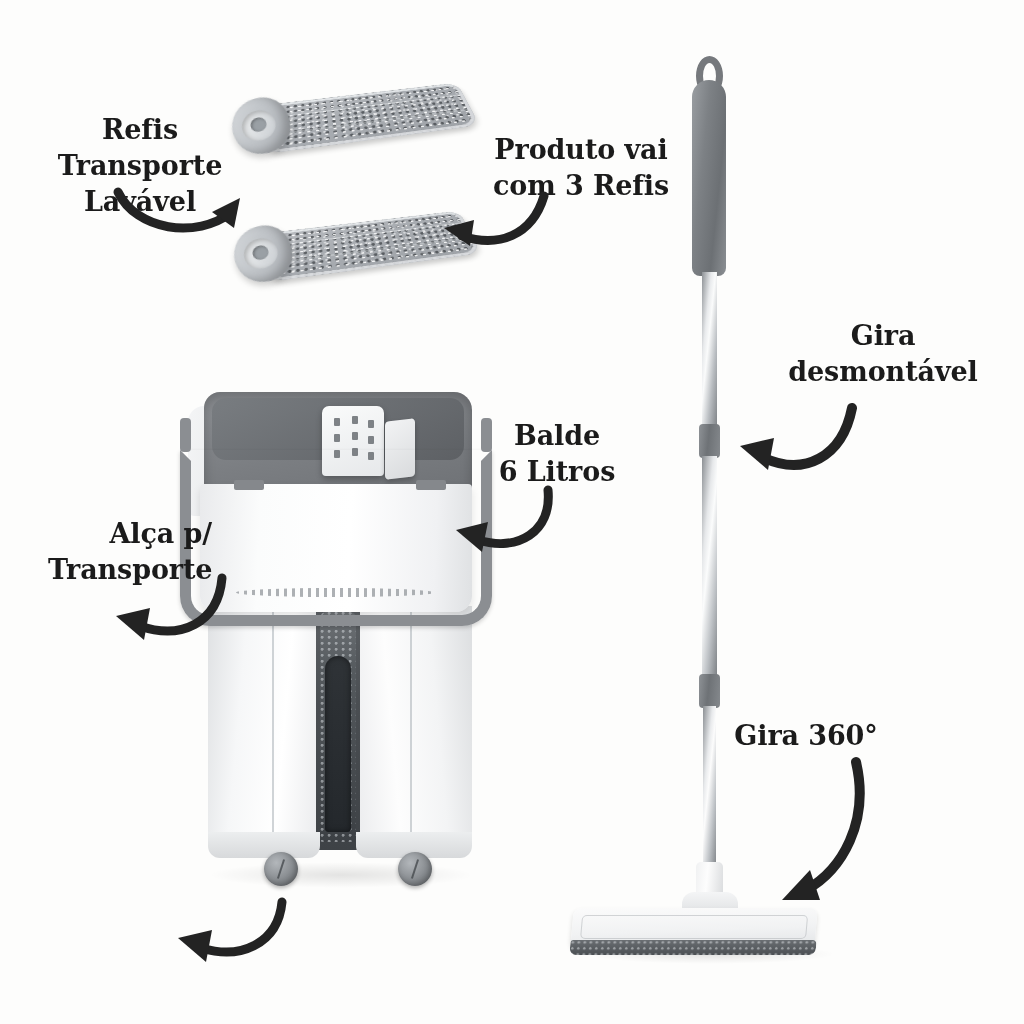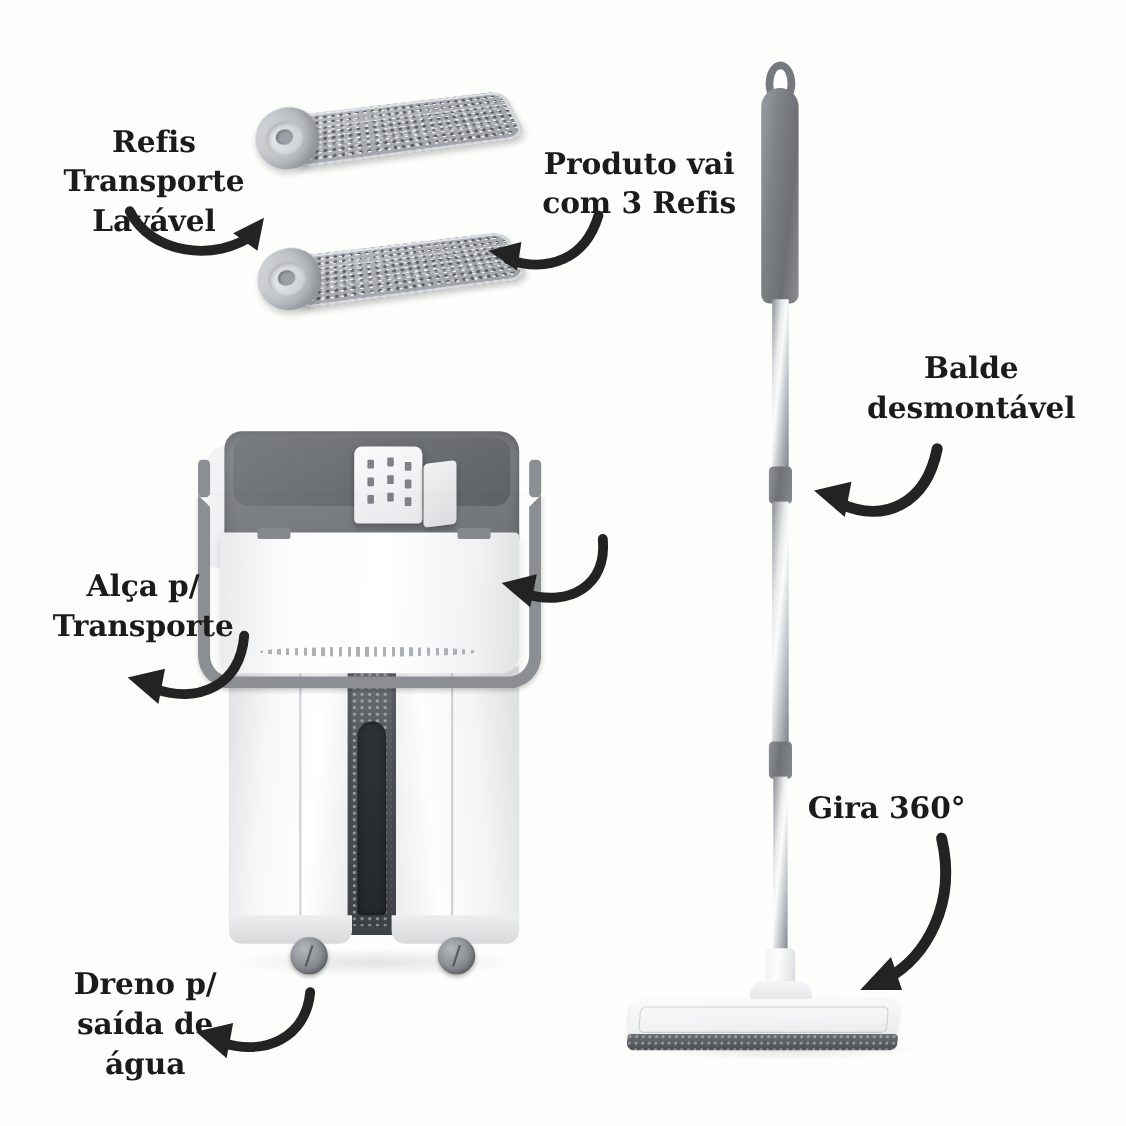--- a/index.html
+++ b/index.html
@@ -313,7 +313,7 @@
   <div class="callout ctr" style="left:488px; top:132px; width:186px;">Produto vai
 com 3 Refis</div>
 
-  <div class="callout ctr" style="left:772px; top:318px; width:222px;">Balde
+  <div class="callout ctr" style="left:772px; top:318px; width:222px;">Gira
 desmontável</div>
 
 

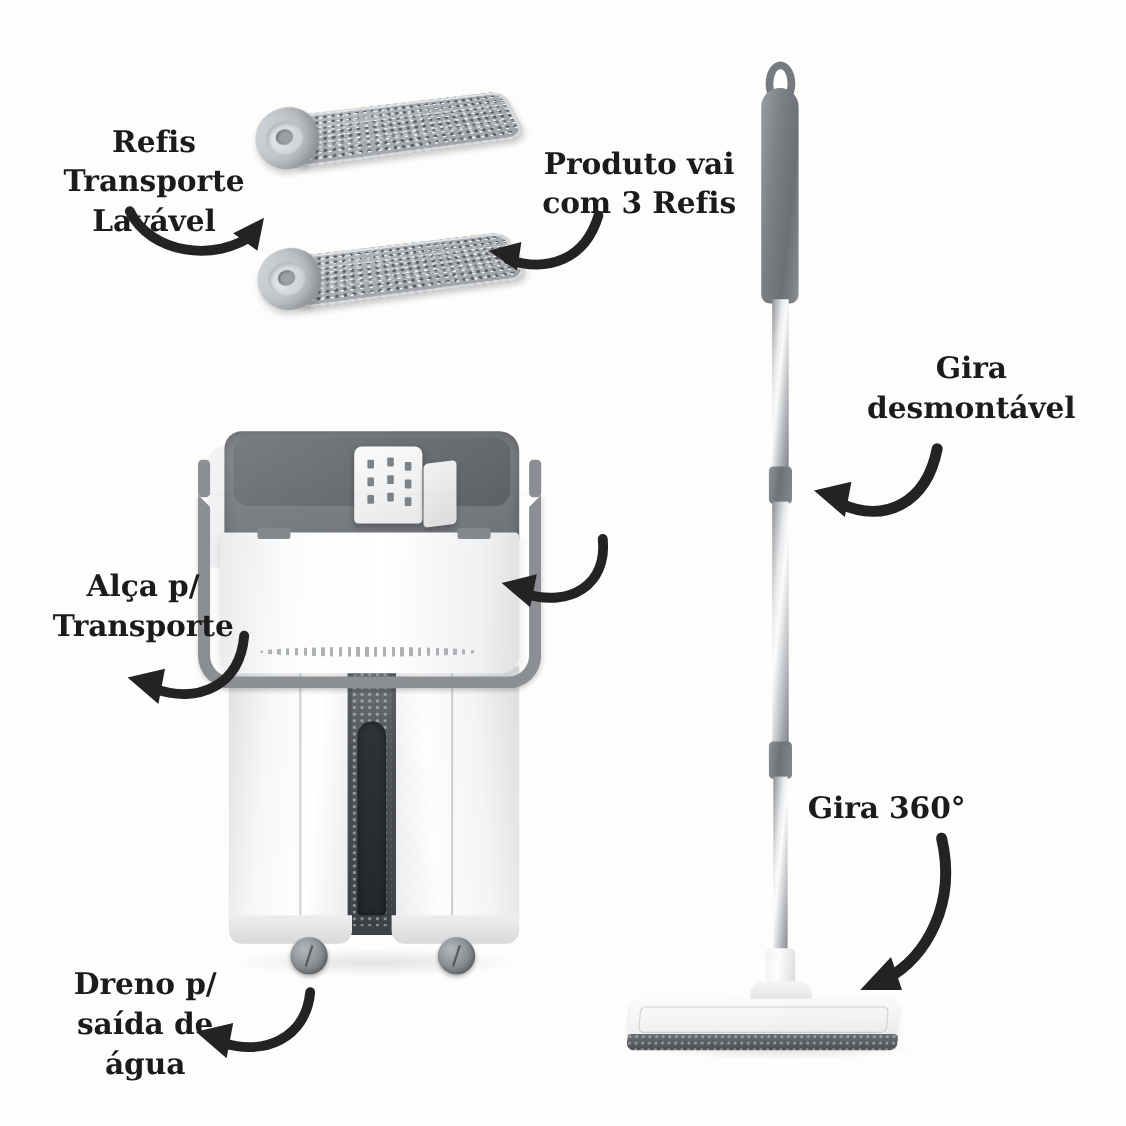--- a/index.html
+++ b/index.html
@@ -316,6 +316,8 @@
   <div class="callout ctr" style="left:772px; top:318px; width:222px;">Gira
 desmontável</div>
 
+  <div class="callout ctr" style="left:492px; top:418px; width:130px;">Balde
+6 Litros</div>
 
   <div class="callout ctr" style="left:48px; top:516px; width:164px;">Alça p/
 Transporte</div>

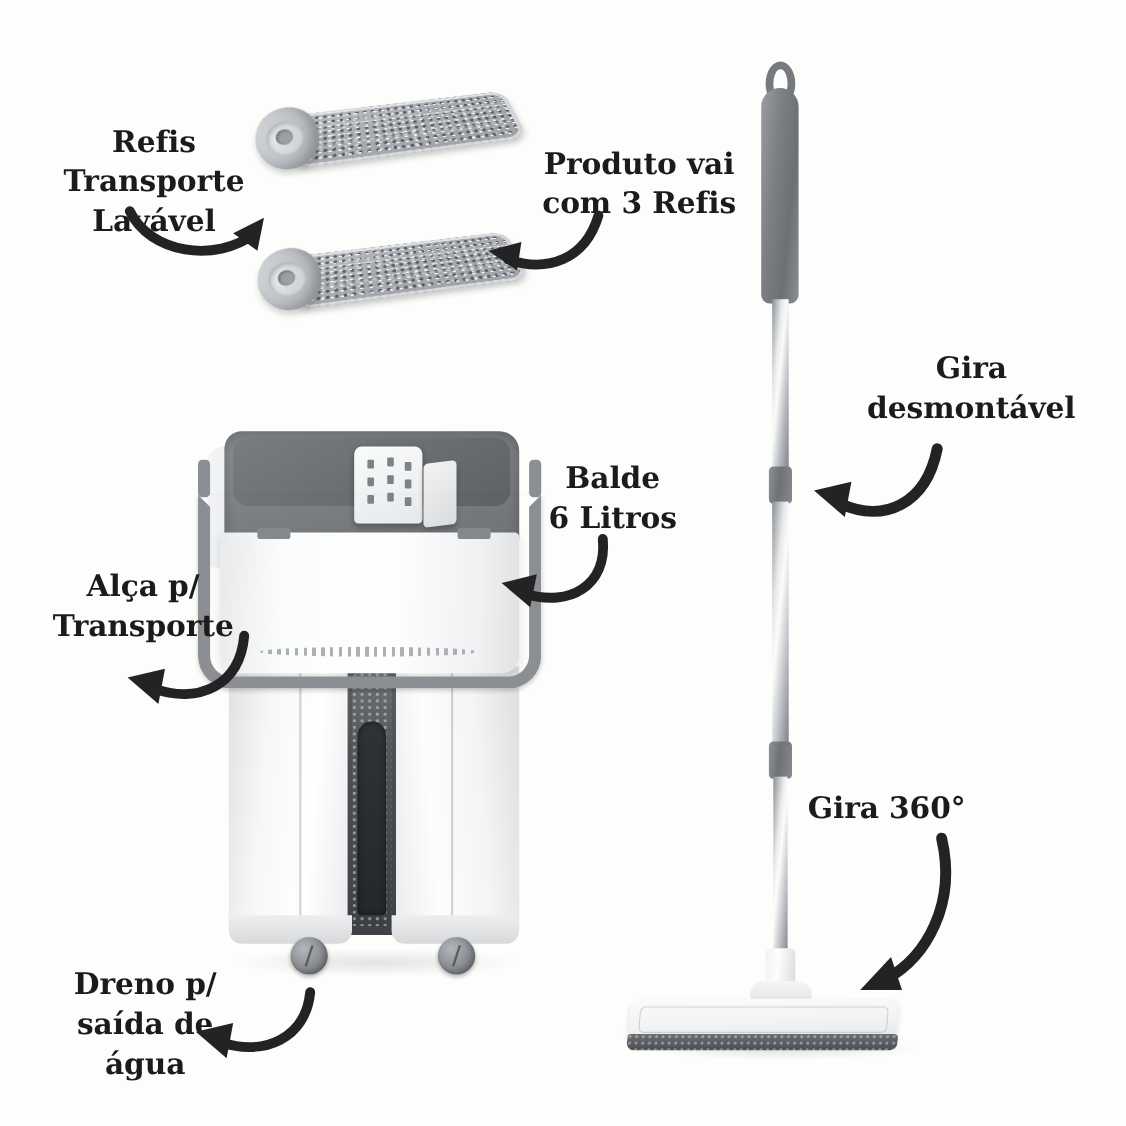--- a/index.html
+++ b/index.html
@@ -319,7 +319,7 @@
   <div class="callout ctr" style="left:492px; top:418px; width:130px;">Balde
 6 Litros</div>
 
-  <div class="callout ctr" style="left:48px; top:516px; width:164px;">Alça p/
+  <div class="callout ctr" style="left:48px; top:516px; width:164px;text-align:right;">Alça p/
 Transporte</div>
 
   <div class="callout ctr" style="left:34px; top:878px; width:196px;">Dreno p/

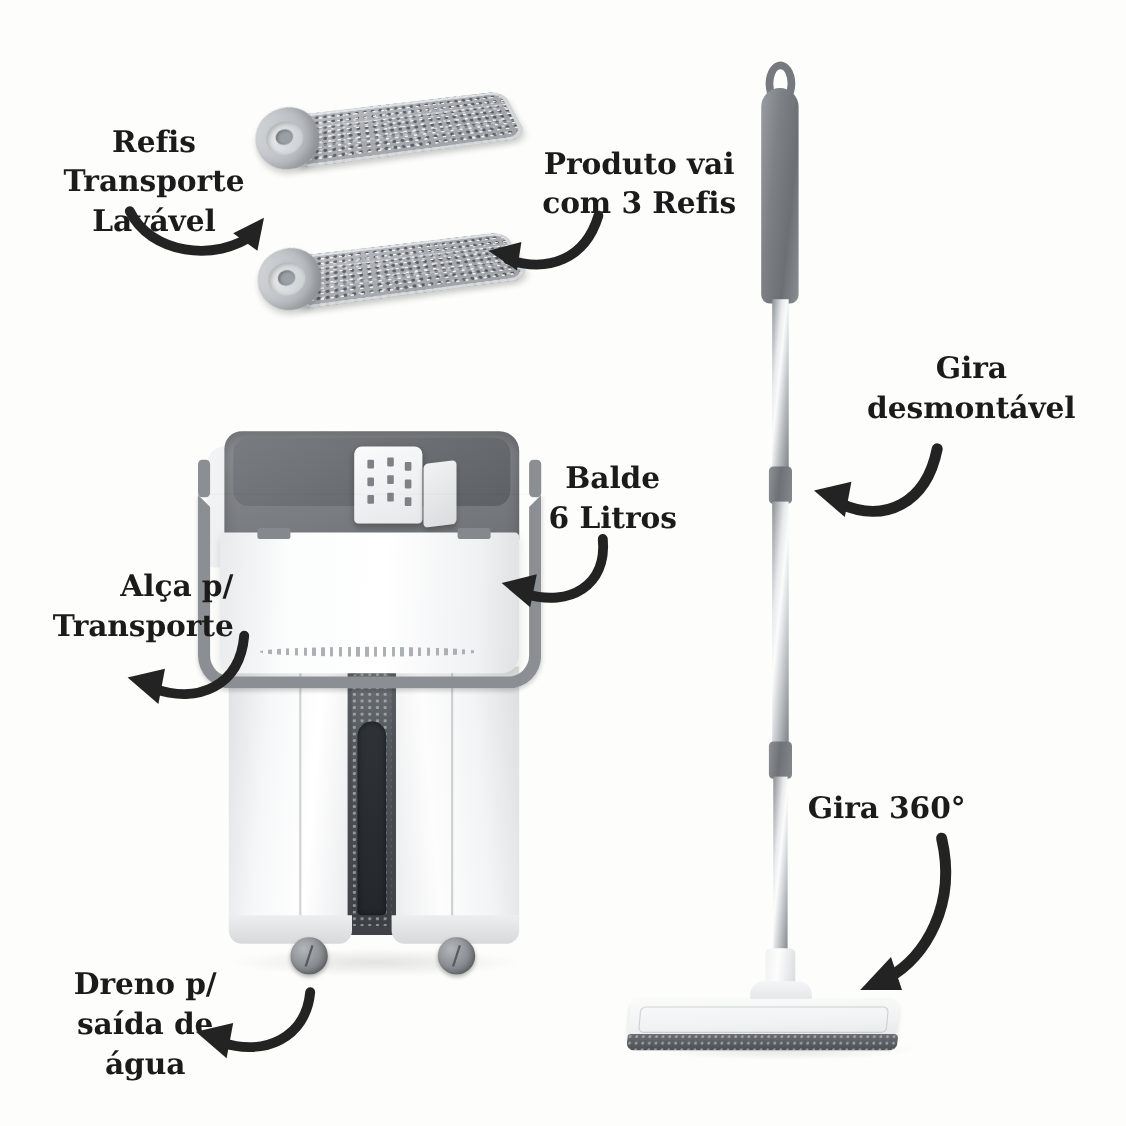--- a/index.html
+++ b/index.html
@@ -322,8 +322,6 @@
   <div class="callout ctr" style="left:48px; top:516px; width:164px;text-align:right;">Alça p/
 Transporte</div>
 
-  <div class="callout ctr" style="left:34px; top:878px; width:196px;">Dreno p/
-saída de água</div>
 
   <div class="callout ctr" style="left:726px; top:718px; width:160px;text-align:center;">Gira 360°</div>
 

